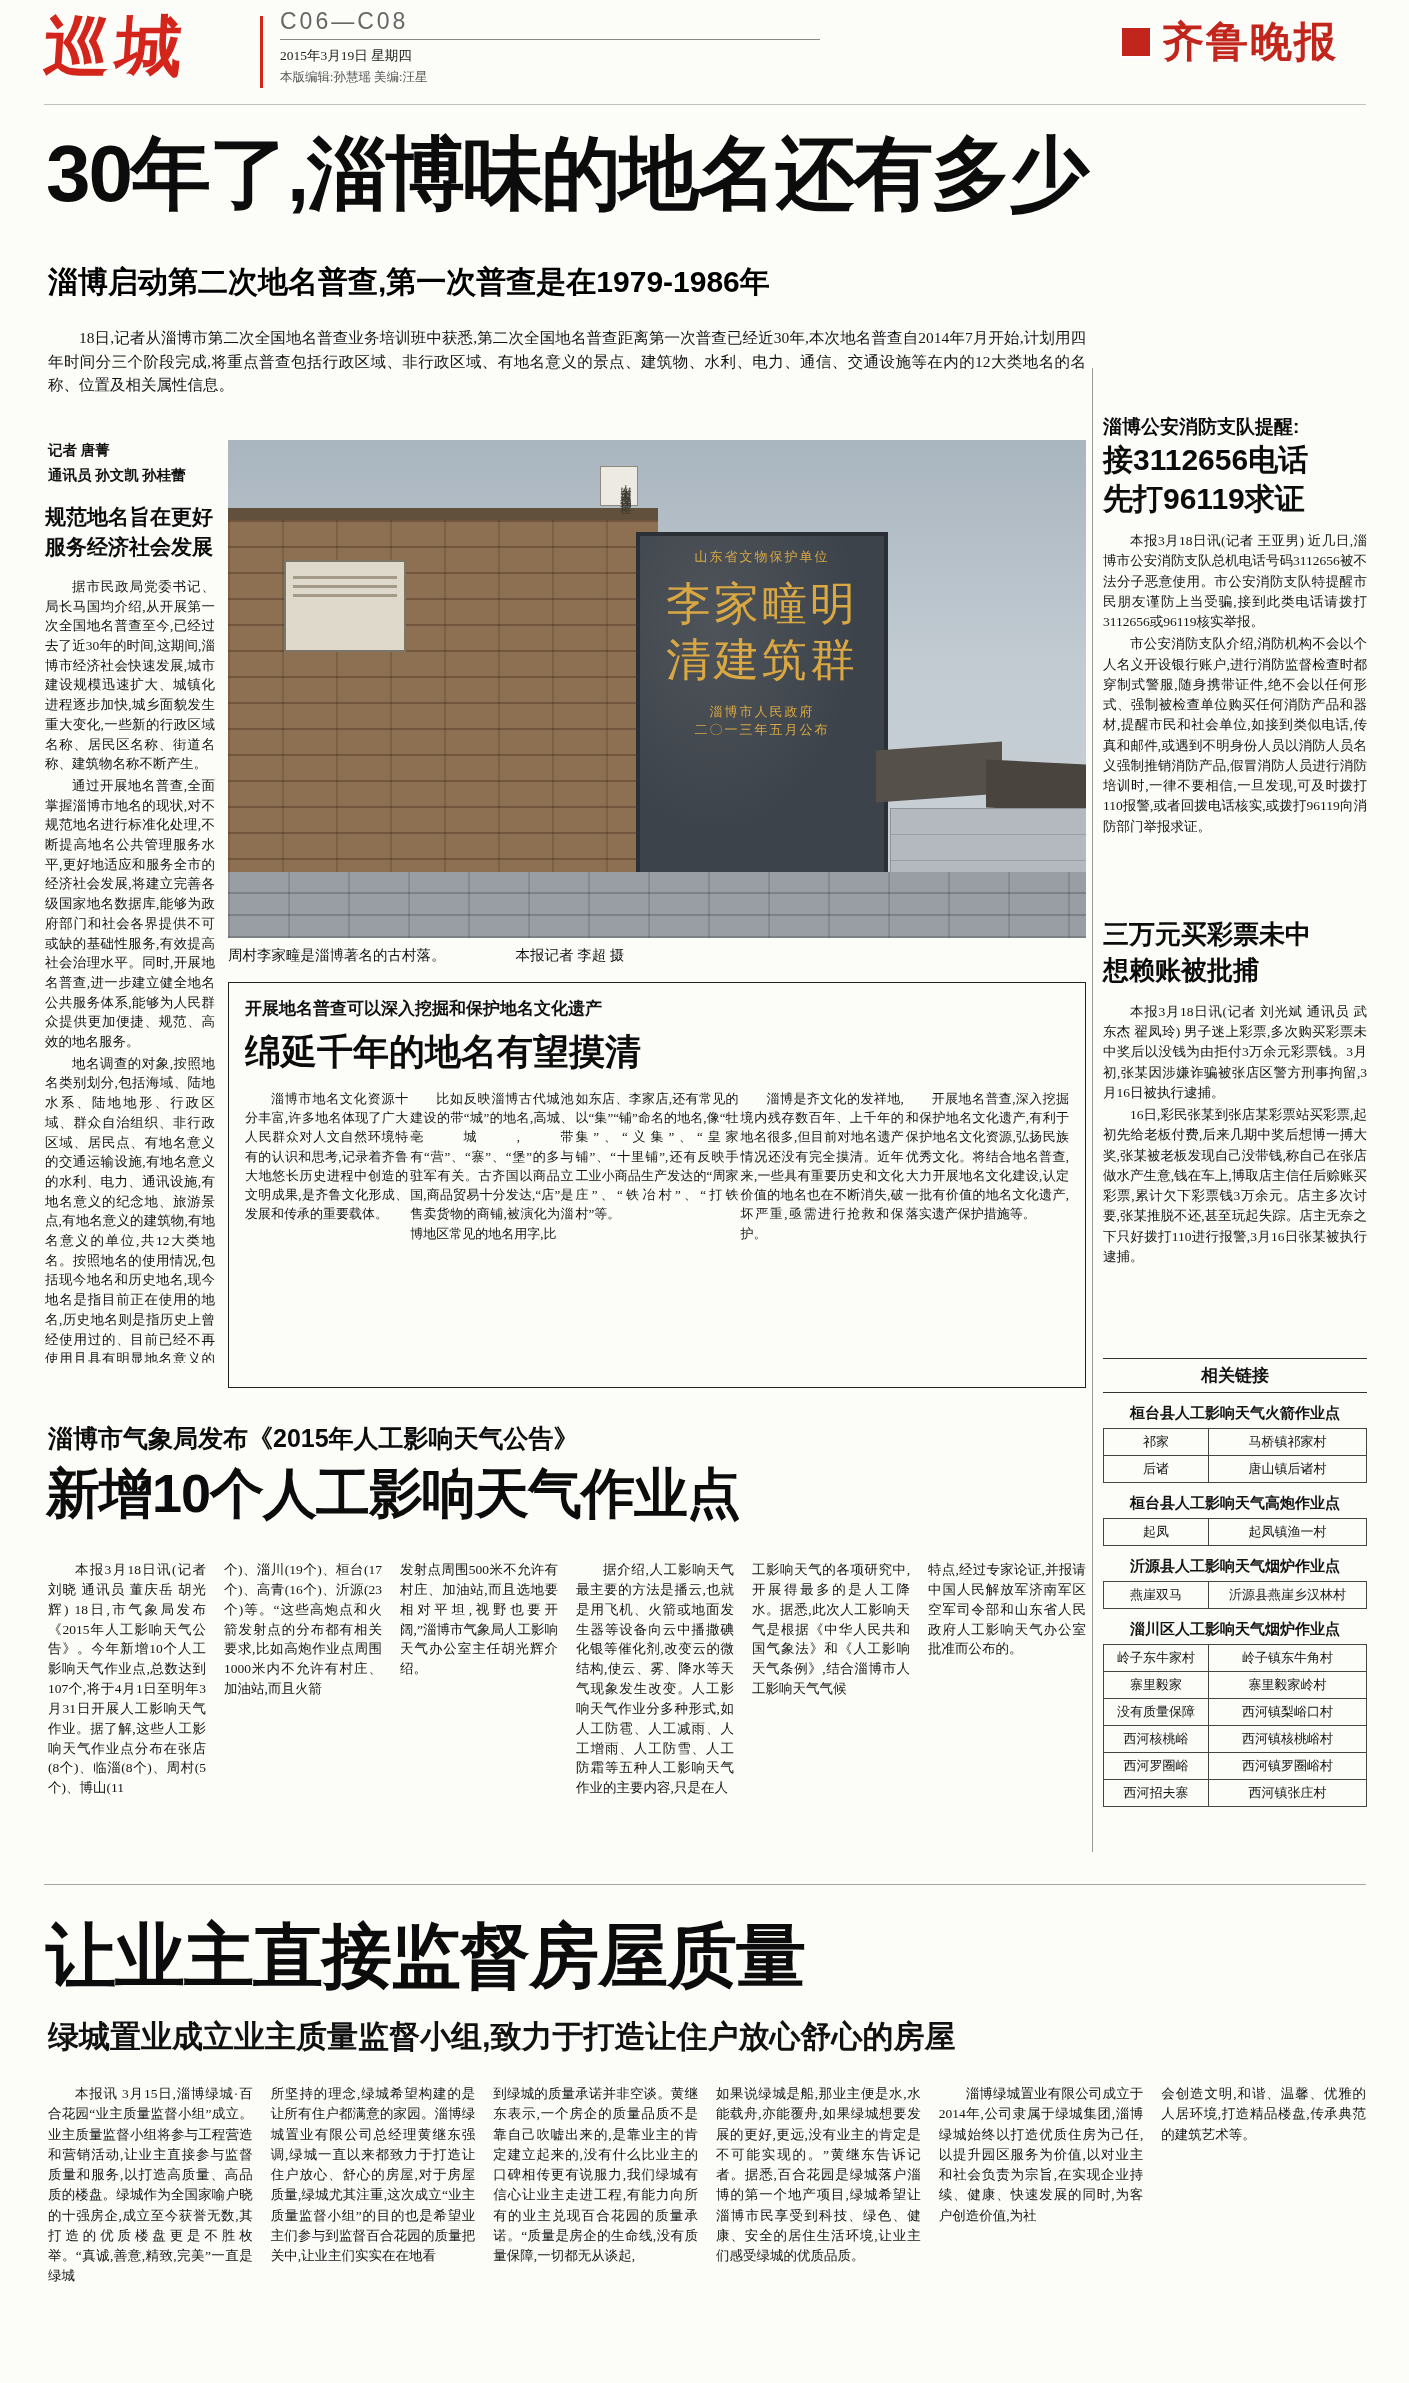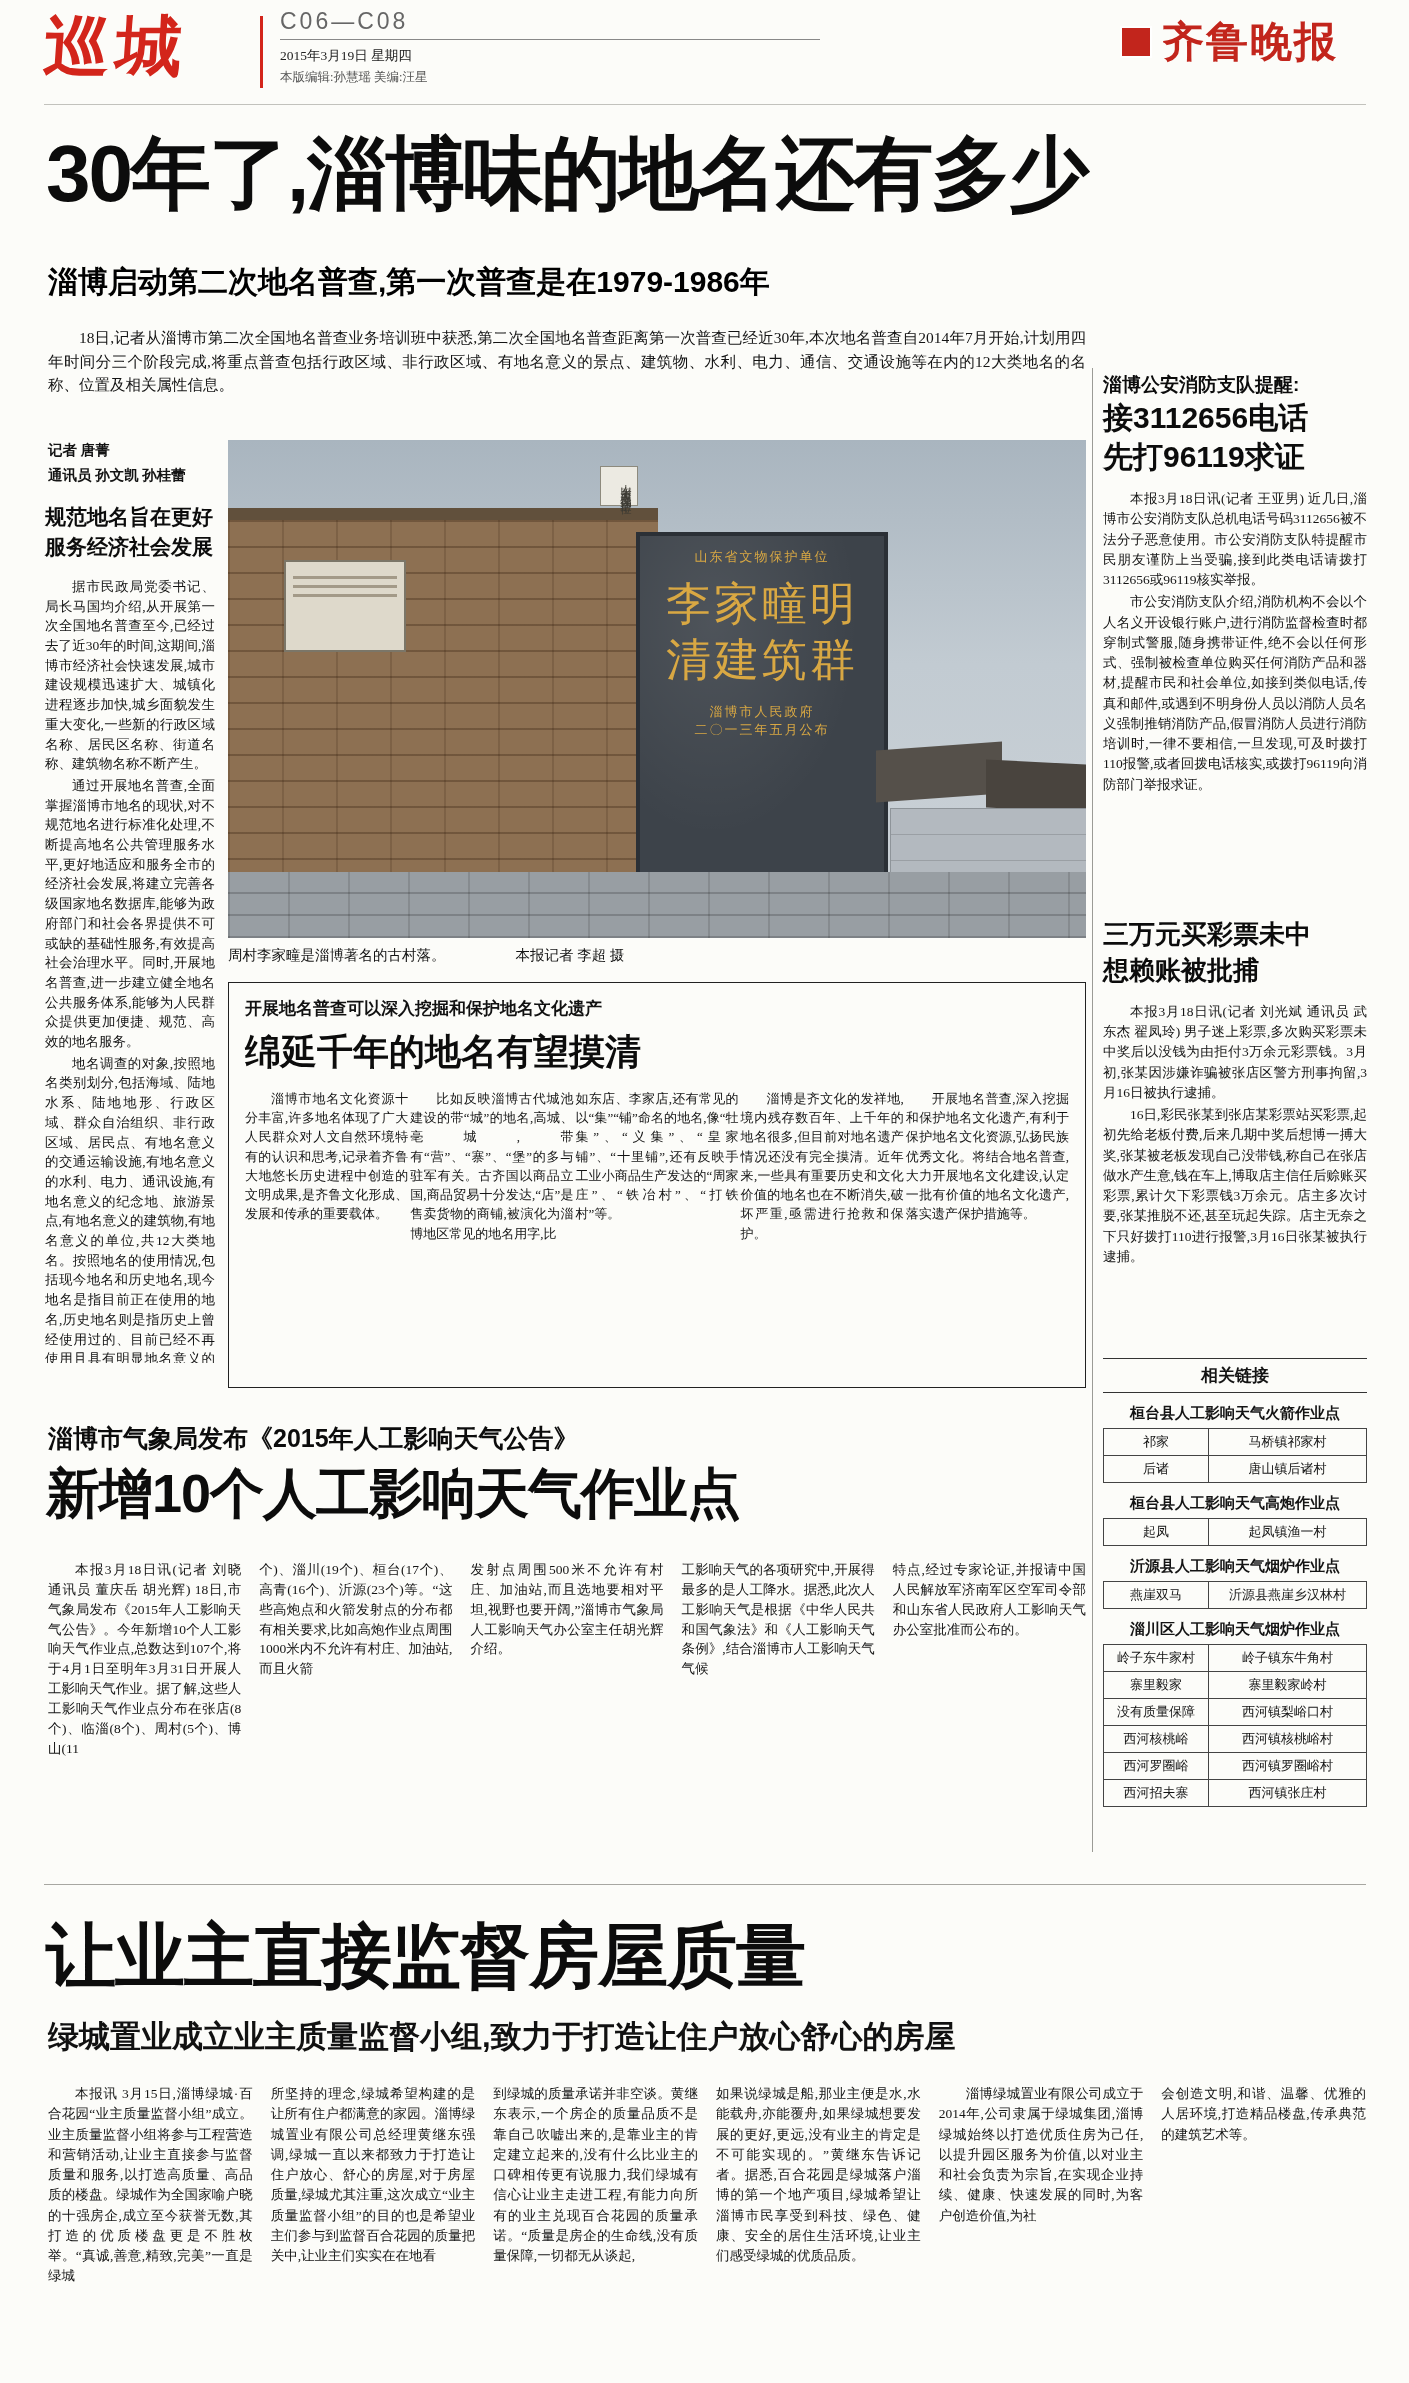--- a/index.html
+++ b/index.html
@@ -78,7 +78,7 @@
   .v-rule{left:1092px;top:368px;width:1px;height:1484px;background:#9b9b96;}
   .sb{left:1103px;width:264px;}
   .fire{top:372px;}
-  .fire-kicker{font-family:"Liberation Sans",sans-serif;font-weight:800;font-size:19px;color:#0c0c0c;}
+  .fire-kicker{font-family:"Liberation Sans",sans-serif;font-weight:800;font-size:19px;color:#0c0c0c;margin-top:42px;}
   .fire-h{font-family:"Liberation Sans",sans-serif;font-weight:900;font-size:30px;line-height:1.3;color:#0c0c0c;}
   .sb-body{margin-top:13px;font-size:13.5px;line-height:1.5;text-align:justify;}
   .lottery{top:916px;}

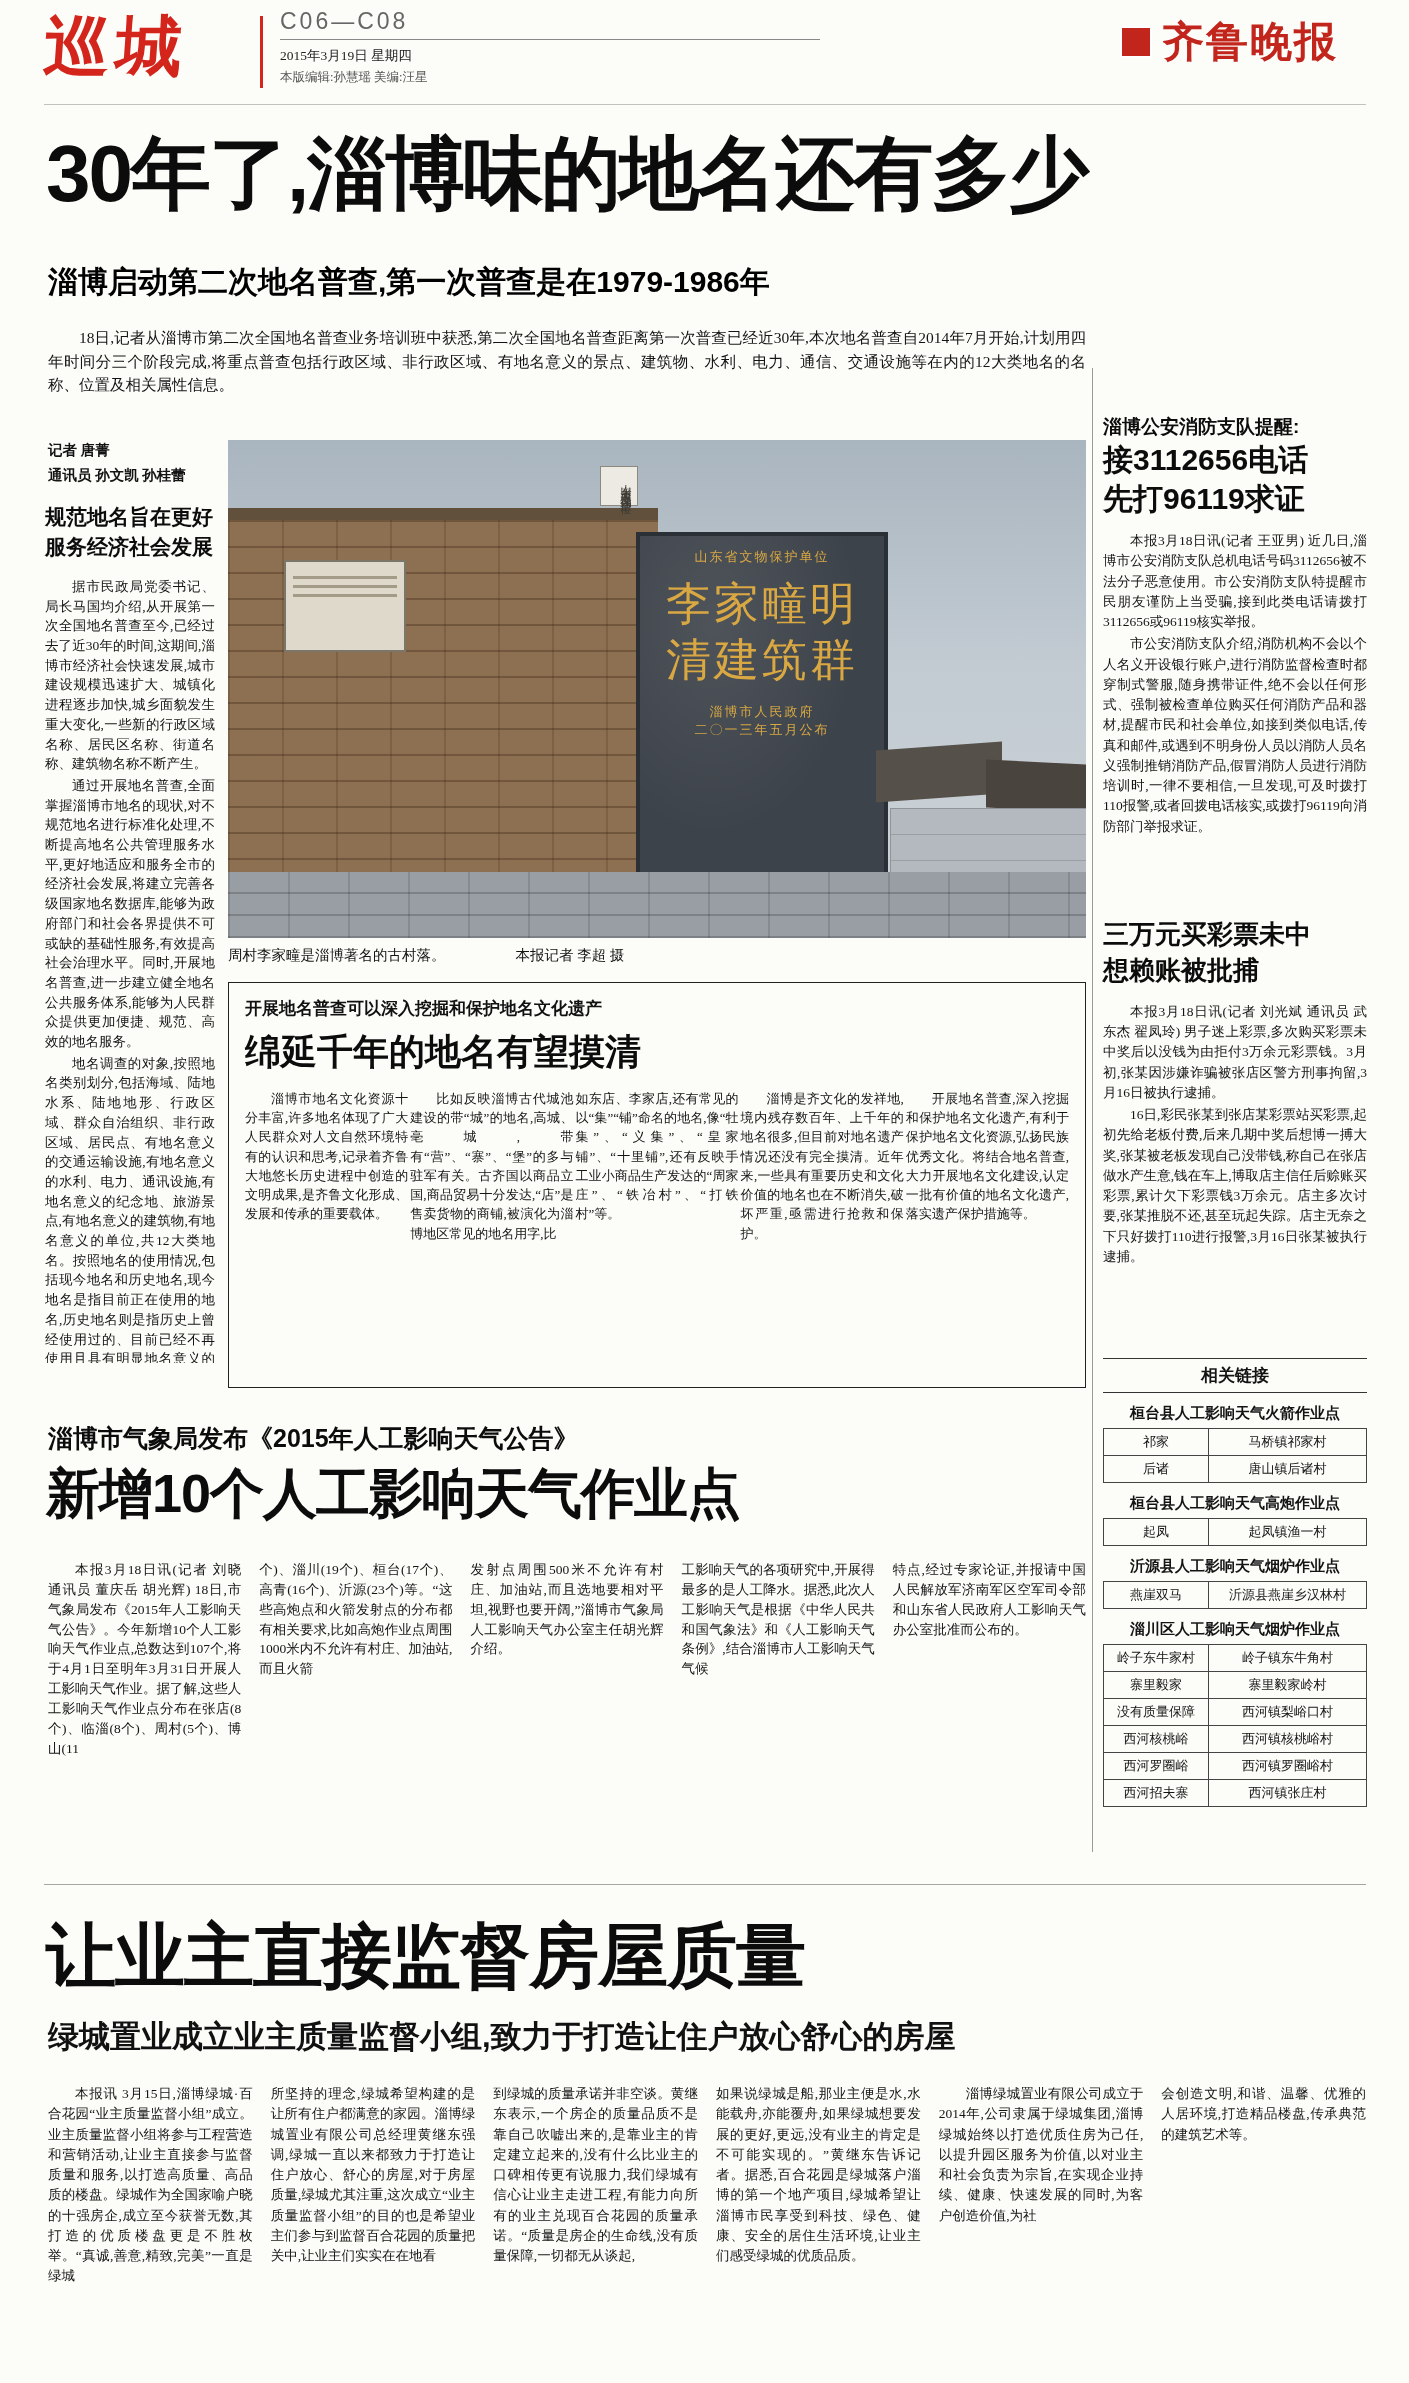--- a/index.html
+++ b/index.html
@@ -280,6 +280,7 @@
     <div class="para">本报3月18日讯(记者 刘晓 通讯员 董庆岳 胡光辉) 18日,市气象局发布《2015年人工影响天气公告》。今年新增10个人工影响天气作业点,总数达到107个,将于4月1日至明年3月31日开展人工影响天气作业。据了解,这些人工影响天气作业点分布在张店(8个)、临淄(8个)、周村(5个)、博山(11</div>
     <div class="para noindent">个)、淄川(19个)、桓台(17个)、高青(16个)、沂源(23个)等。“这些高炮点和火箭发射点的分布都有相关要求,比如高炮作业点周围1000米内不允许有村庄、加油站,而且火箭</div>
     <div class="para noindent">发射点周围500米不允许有村庄、加油站,而且选地要相对平坦,视野也要开阔,”淄博市气象局人工影响天气办公室主任胡光辉介绍。</div>
+    <div class="para">据介绍,人工影响天气最主要的方法是播云,也就是用飞机、火箭或地面发生器等设备向云中播撒碘化银等催化剂,改变云的微结构,使云、雾、降水等天气现象发生改变。人工影响天气作业分多种形式,如人工防雹、人工减雨、人工增雨、人工防雪、人工防霜等五种人工影响天气作业的主要内容,只是在人</div>
     <div class="para noindent">工影响天气的各项研究中,开展得最多的是人工降水。据悉,此次人工影响天气是根据《中华人民共和国气象法》和《人工影响天气条例》,结合淄博市人工影响天气气候</div>
     <div class="para noindent">特点,经过专家论证,并报请中国人民解放军济南军区空军司令部和山东省人民政府人工影响天气办公室批准而公布的。</div>
   </div>

